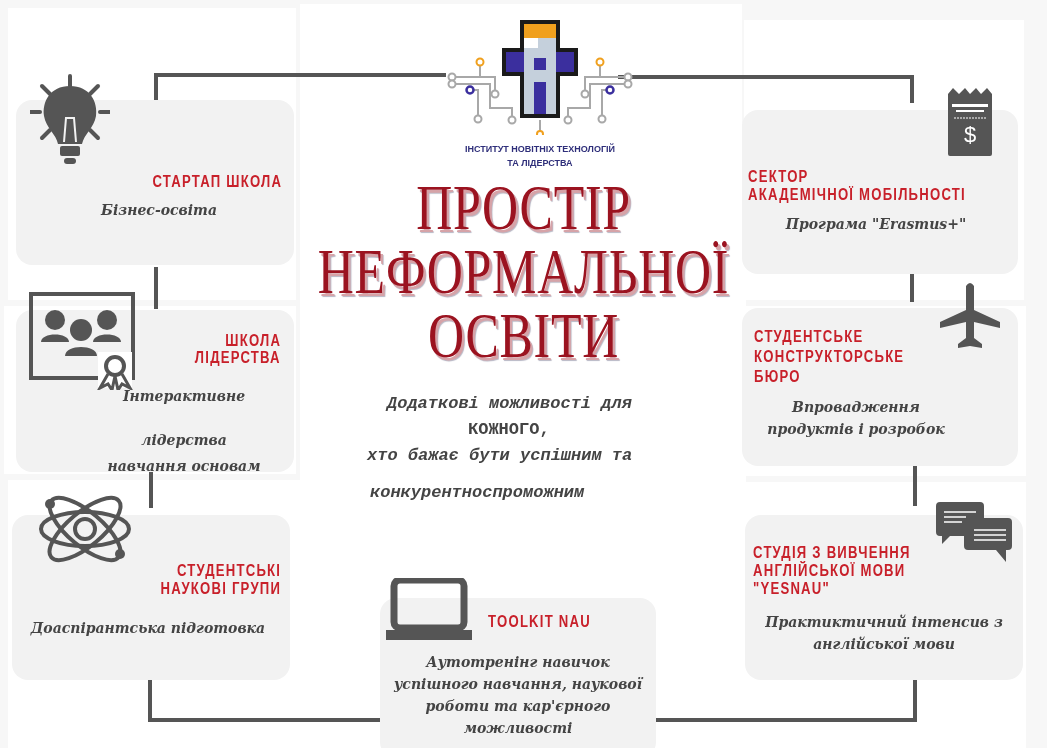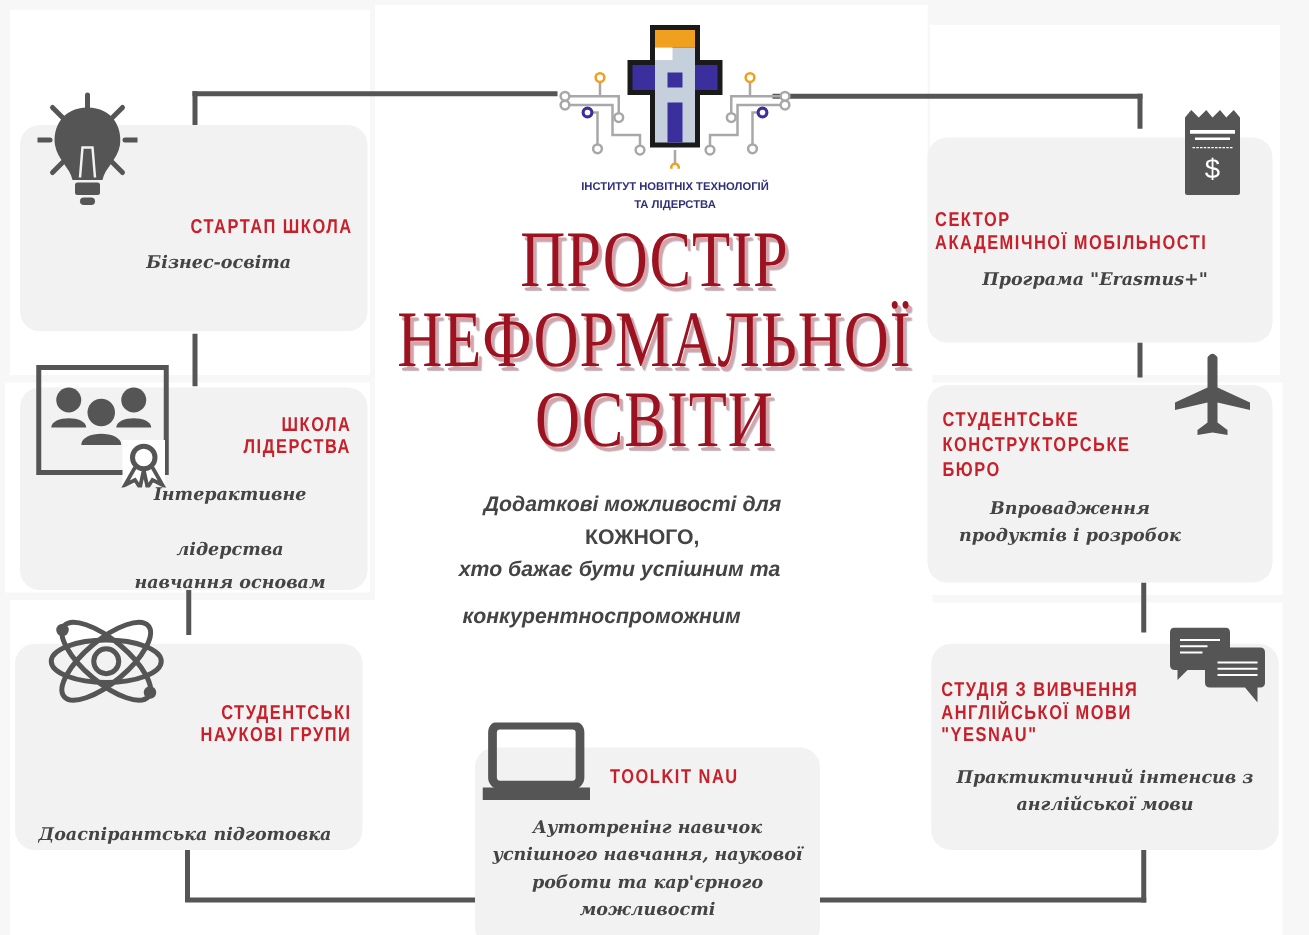--- a/index.html
+++ b/index.html
@@ -144,7 +144,7 @@
   <rect x="34" y="86" width="12" height="6" rx="3" fill="#555"></rect>
 </svg>
 <div class="heading right" style="right:765px;top:173px;">СТАРТАП ШКОЛА</div>
-<div class="desc" style="left:100px;top:200px;width:150px;">Бізнес-освіта</div>
+<div class="desc" style="left:84px;top:200px;width:150px;">Бізнес-освіта</div>
 
 <div class="card" style="left:16px;top:310px;width:278px;height:162px;"></div>
 <svg class="icon" width="110" height="100" viewBox="0 0 110 100" style="left:28px;top:290px;">

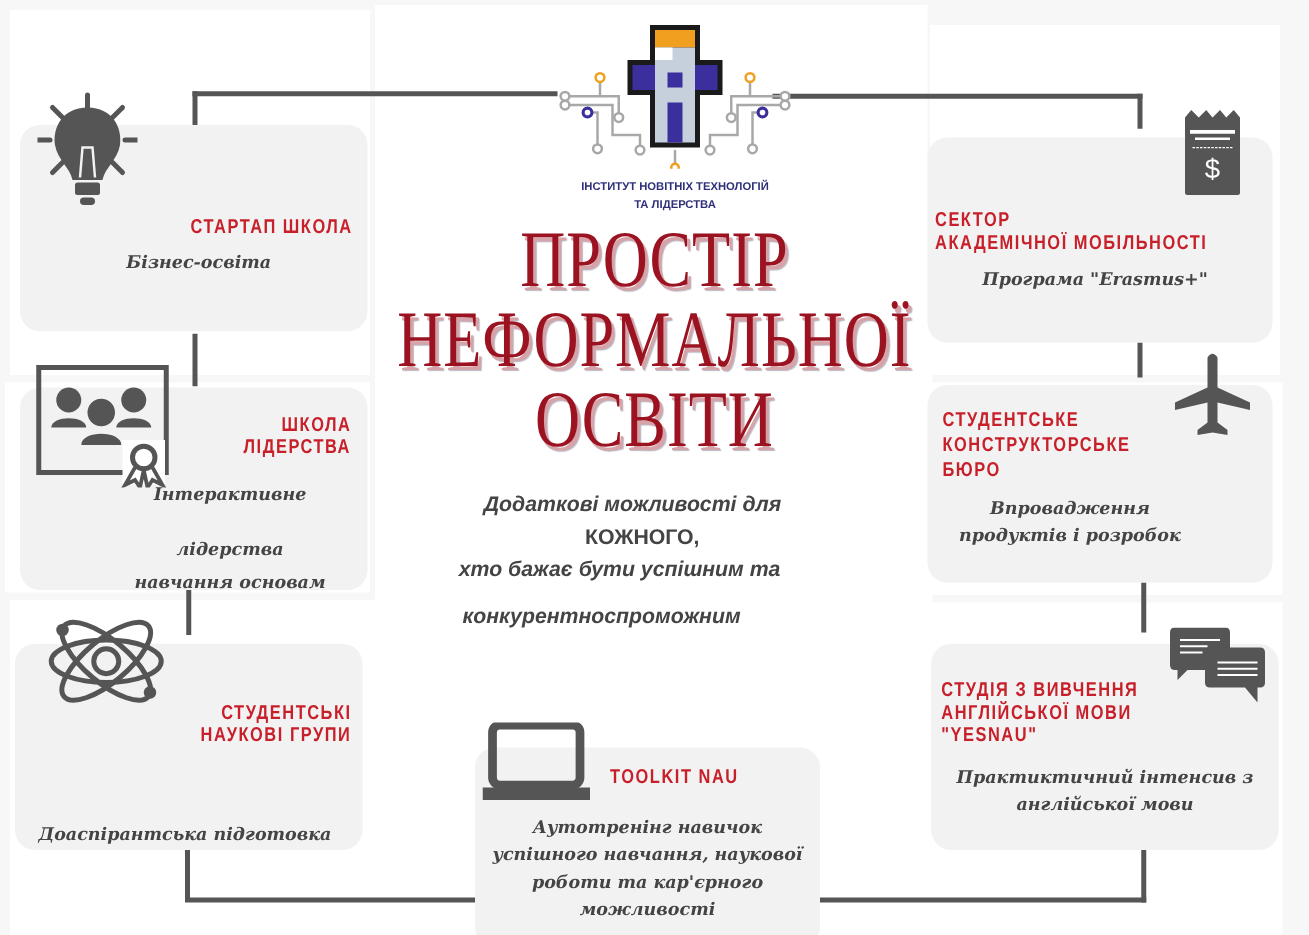--- a/index.html
+++ b/index.html
@@ -35,7 +35,7 @@
       transform: scaleX(0.78); transform-origin: center;
     }
     .tagline {
-      position: absolute; color: #444444; font-family: Liberation Sans, sans-serif;
+      position: absolute; color: #444444; font-family: Liberation Mono, monospace;
       font-weight: bold; font-style: italic; font-size: 17px; line-height: 26px;
       white-space: nowrap;
     }

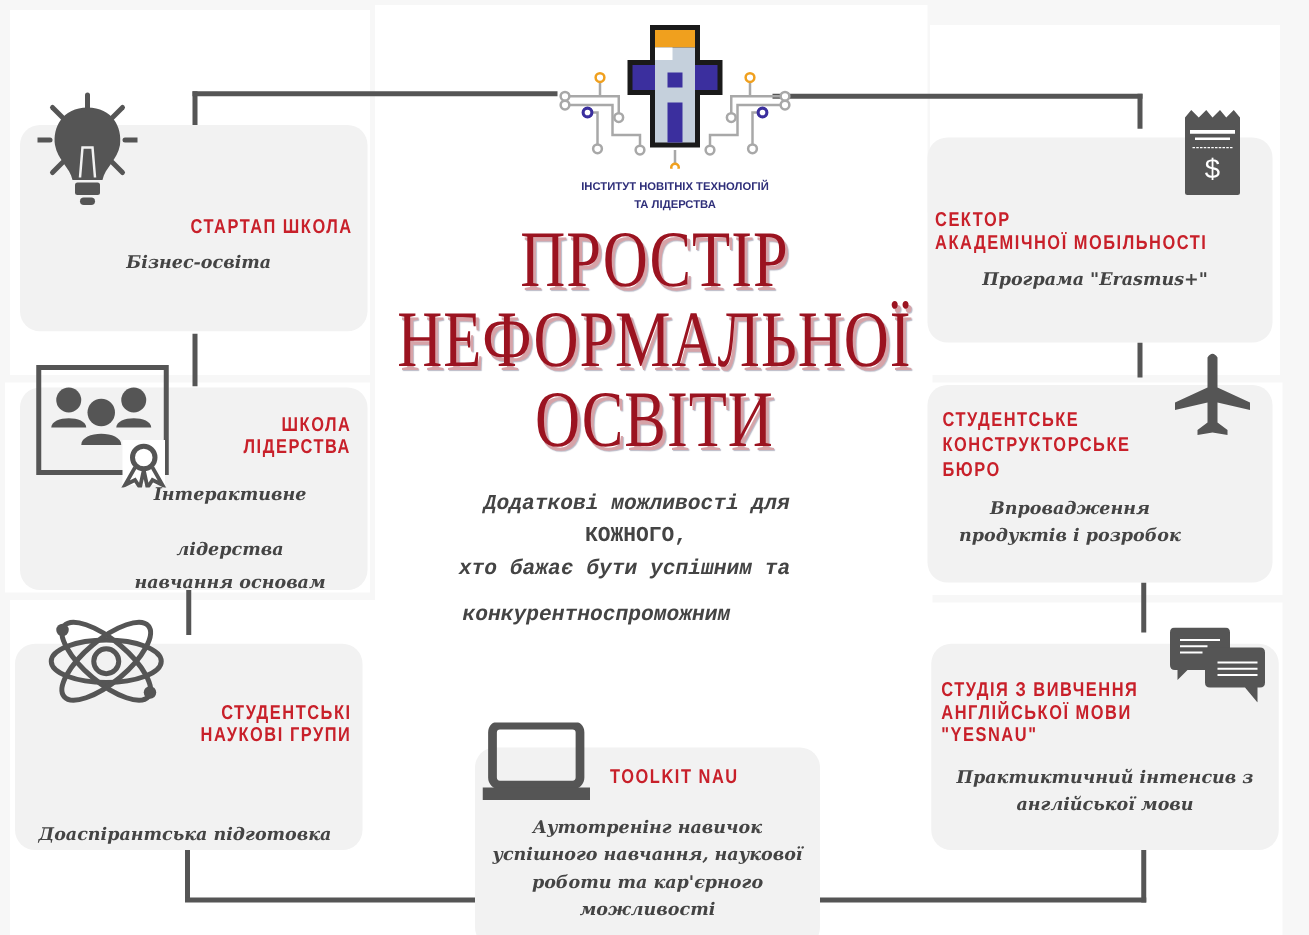--- a/index.html
+++ b/index.html
@@ -180,7 +180,7 @@
 </svg>
 <div class="heading right" style="right:766px;top:562px;">СТУДЕНТСЬКІ</div>
 <div class="heading right" style="right:766px;top:580px;">НАУКОВІ ГРУПИ</div>
-<div class="desc" style="left:30px;top:618px;width:236px;margin-top:40px;">Доаспірантська підготовка</div>
+<div class="desc" style="left:30px;top:618px;width:236px;">Доаспірантська підготовка</div>
 
 <div class="card" style="left:380px;top:598px;width:276px;height:160px;"></div>
 <svg class="icon" width="86" height="64" viewBox="0 0 86 64" style="left:386px;top:578px;">

